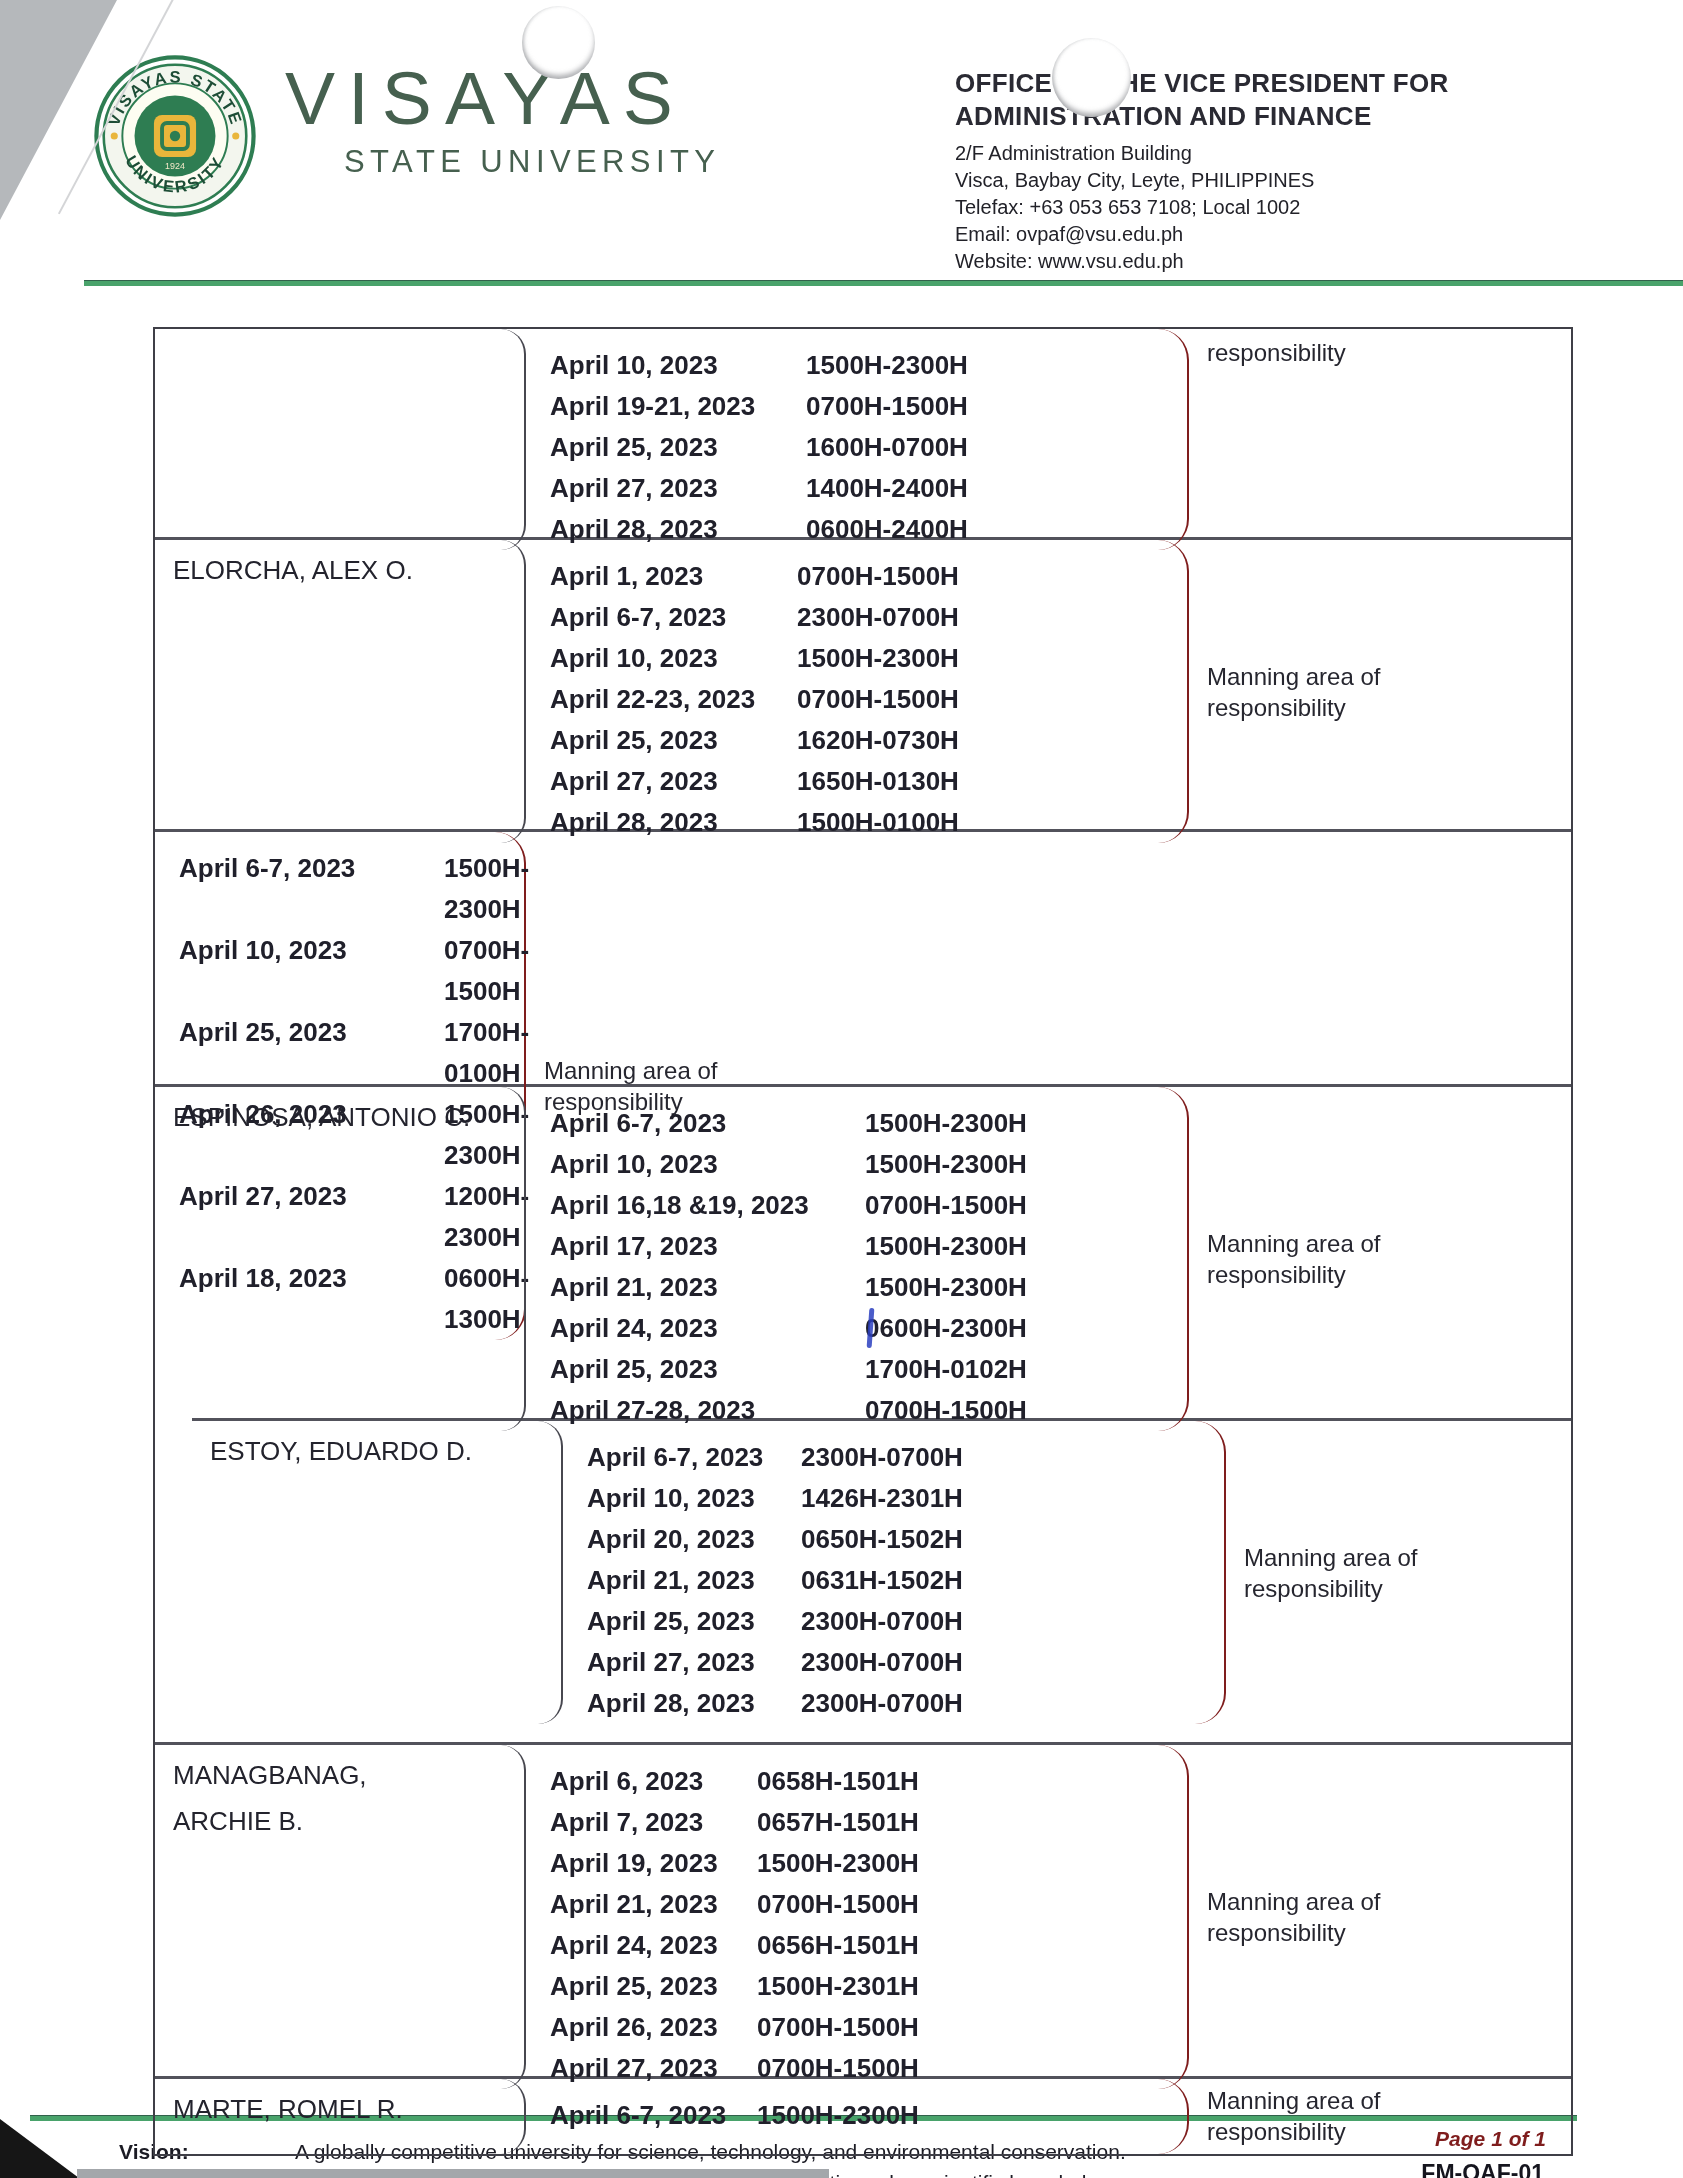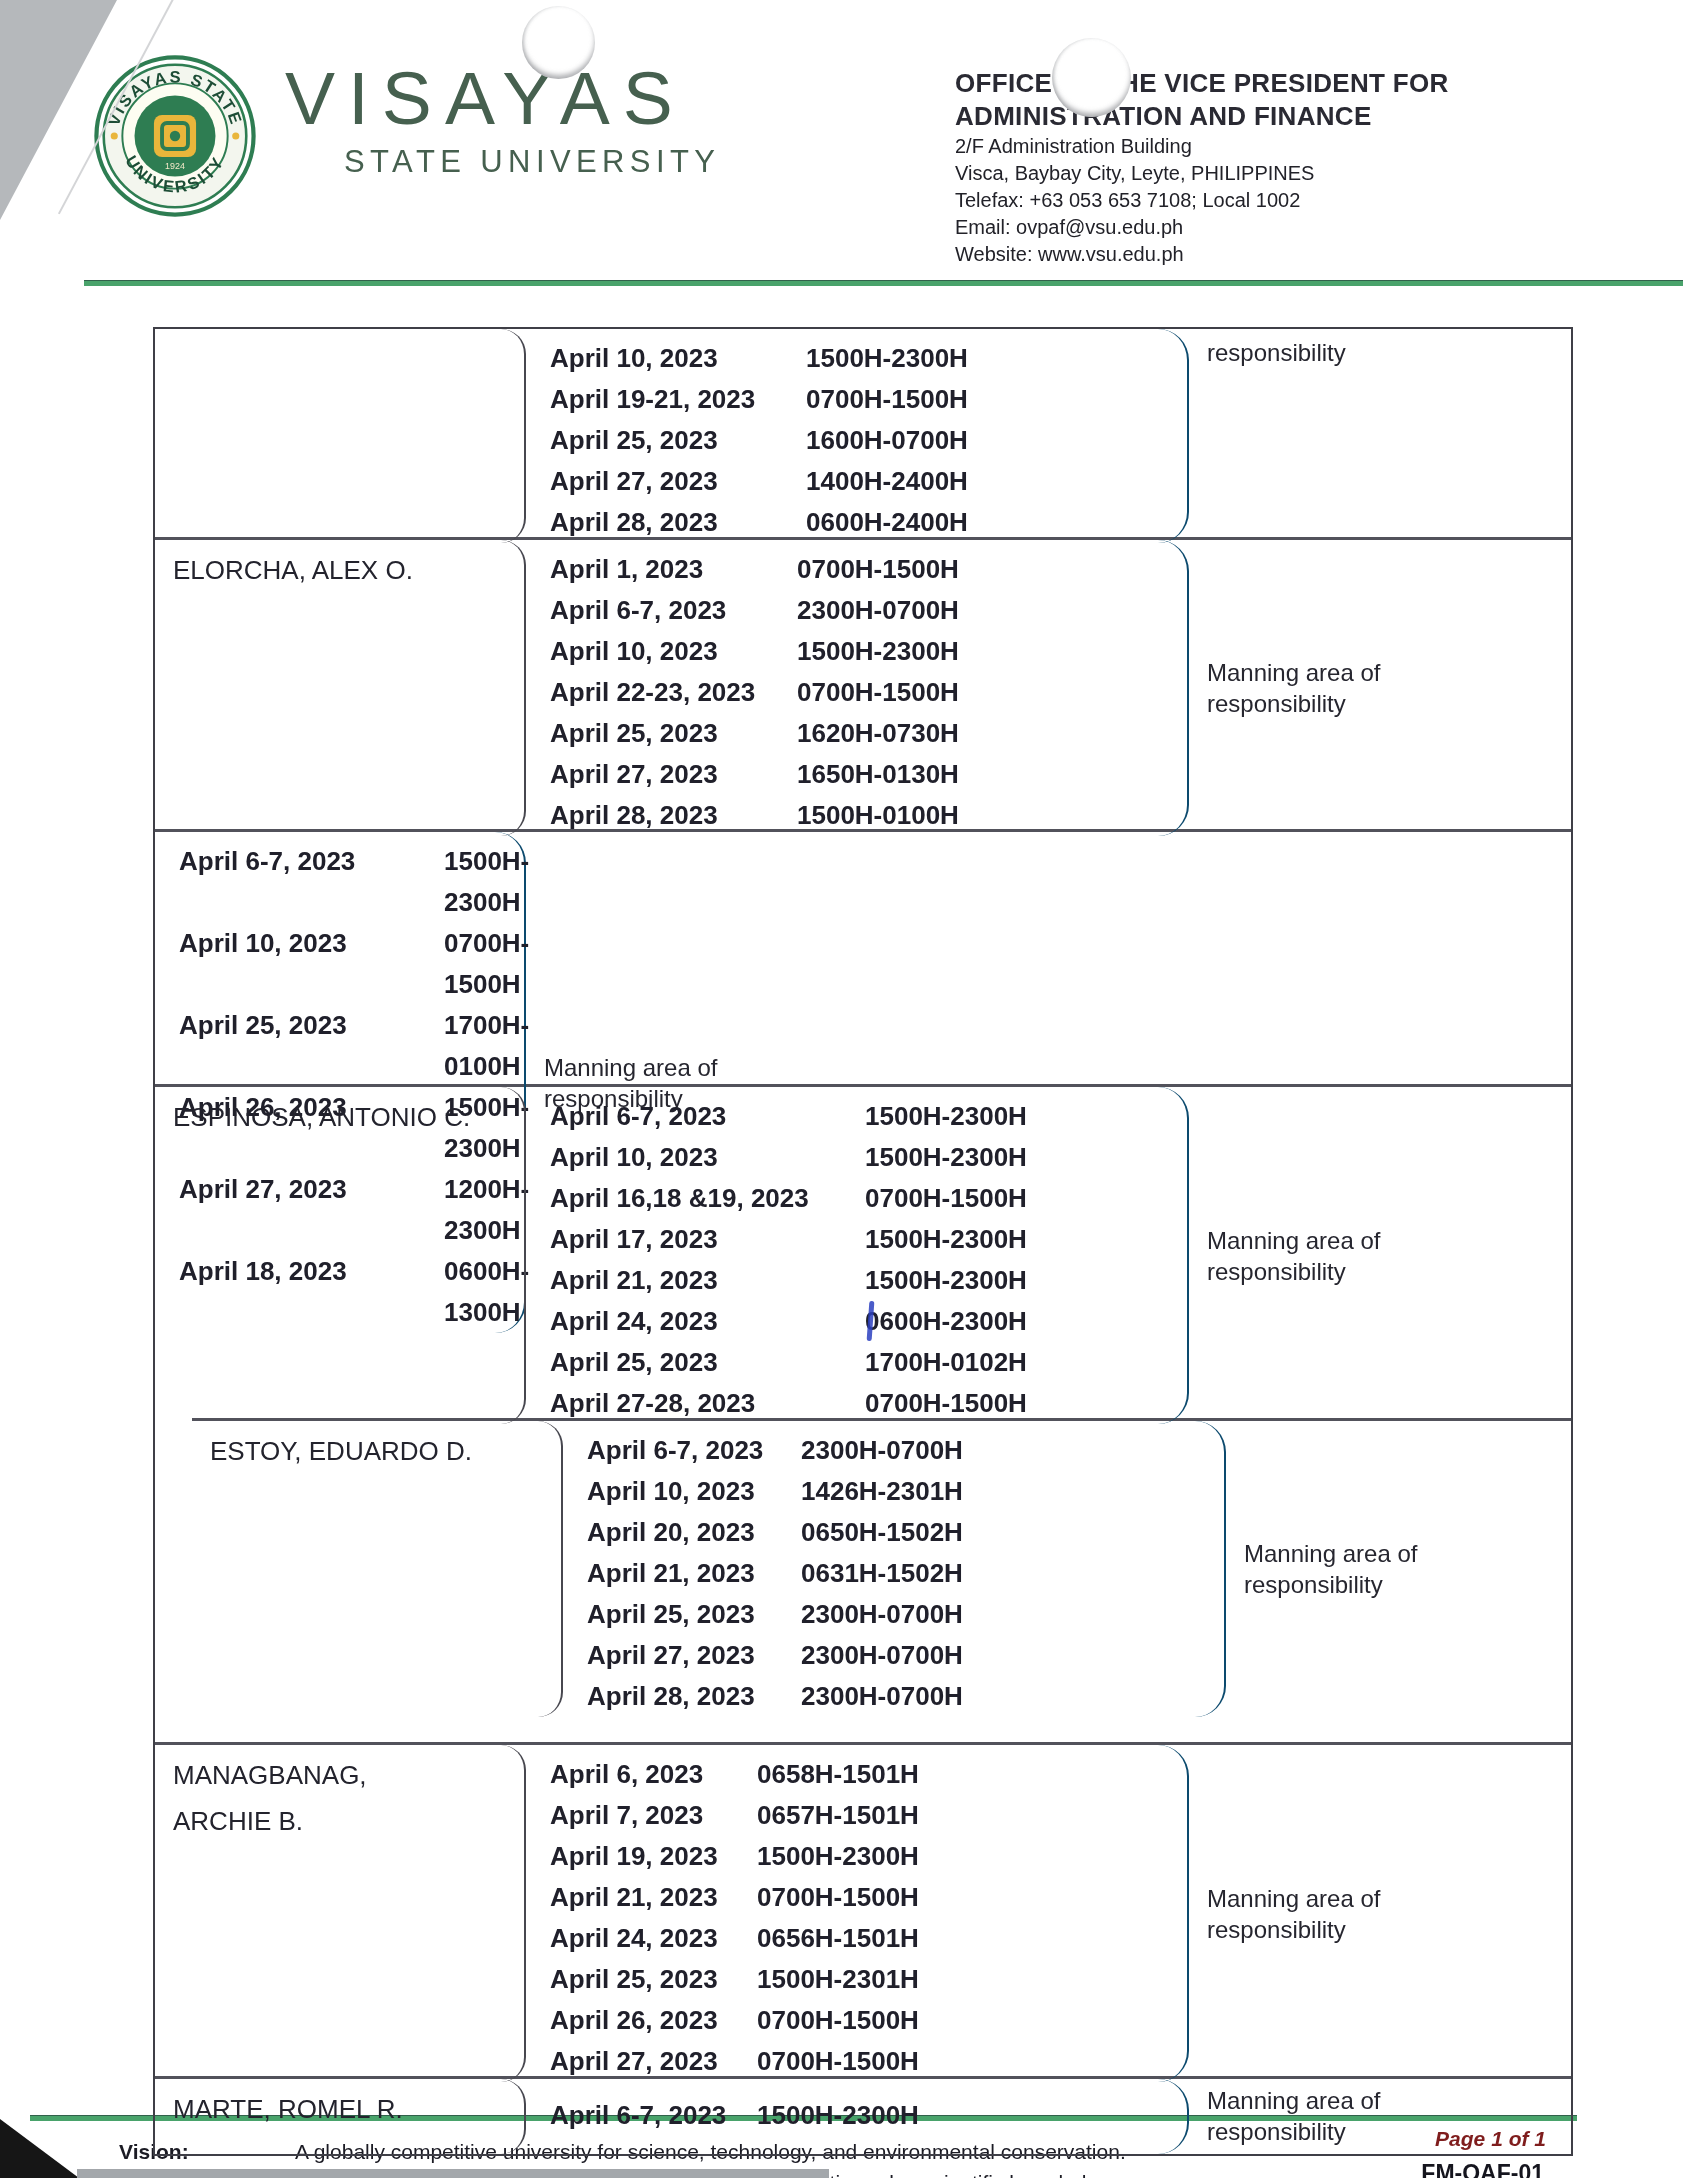--- a/index.html
+++ b/index.html
@@ -26,7 +26,7 @@
   .wordmark .sub{font-size:31px;font-weight:400;letter-spacing:5.4px;margin:8px 0 0 59px;}
   .officeblock{position:absolute;left:955px;top:67px;width:614px;}
   .office-title{font-size:26px;font-weight:700;line-height:33px;color:#2a2a33;letter-spacing:0.3px;}
-  .office-addr{font-size:20px;line-height:27px;color:#222229;font-weight:500;}
+  .office-addr{margin-top:7px;font-size:20px;line-height:27px;color:#222229;font-weight:500;}
   .rule-top{position:absolute;left:84px;top:280px;width:1599px;height:5px;
     background:#49a36b;border-top:1px solid #31614b;}
   .rule-bottom{position:absolute;left:30px;top:2115px;width:1547px;height:5px;

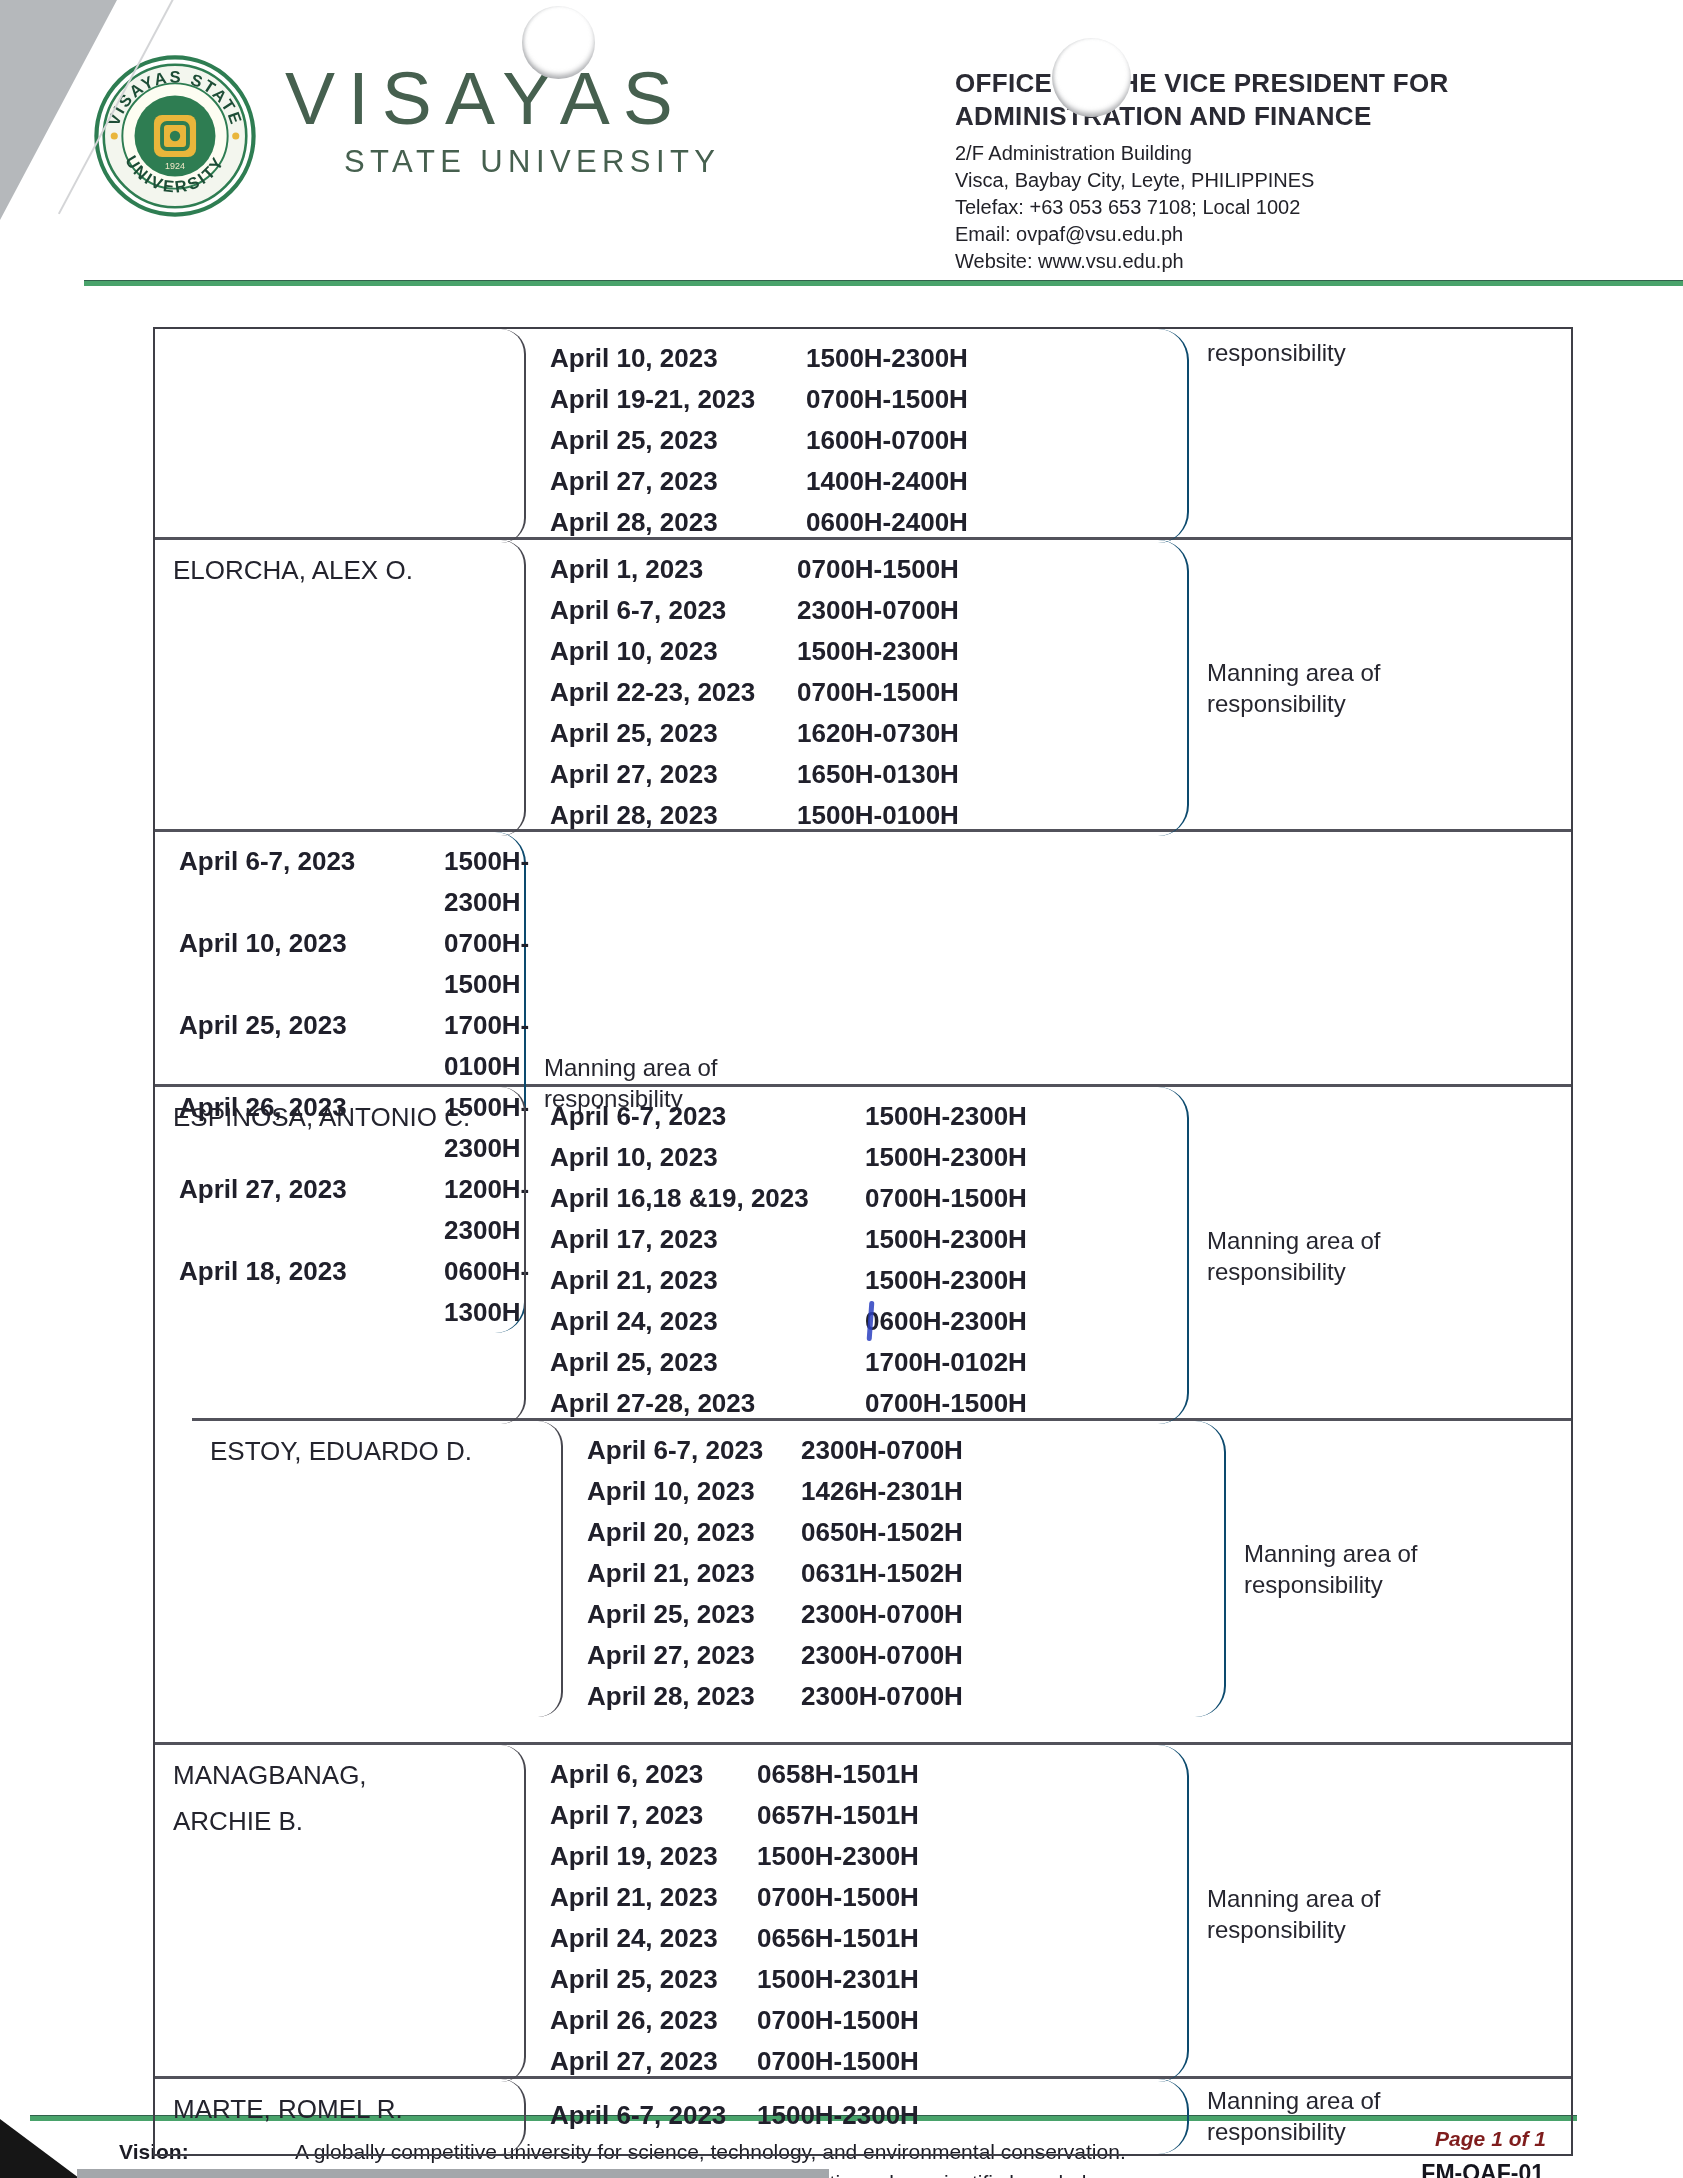--- a/index.html
+++ b/index.html
@@ -39,7 +39,7 @@
   .cell{position:relative;}
   .name-cell{border-right:2px solid #47474f;padding:7px 10px 0 18px;
     font-size:26px;font-weight:500;line-height:46px;color:#23232d;border-radius:25px;}
-  .sched-cell{border-right:2px solid #0c4a6e;padding:9px 0 0 24px;border-radius:31px;}
+  .sched-cell{border-right:2px solid #7f1d1d;padding:16px 0 0 24px;border-radius:31px;}
   .sline{display:grid;grid-template-columns:var(--tcol,248px) auto;
     font-size:26px;font-weight:700;line-height:41px;color:#20202b;}
   .sdate{font-weight:700;}

